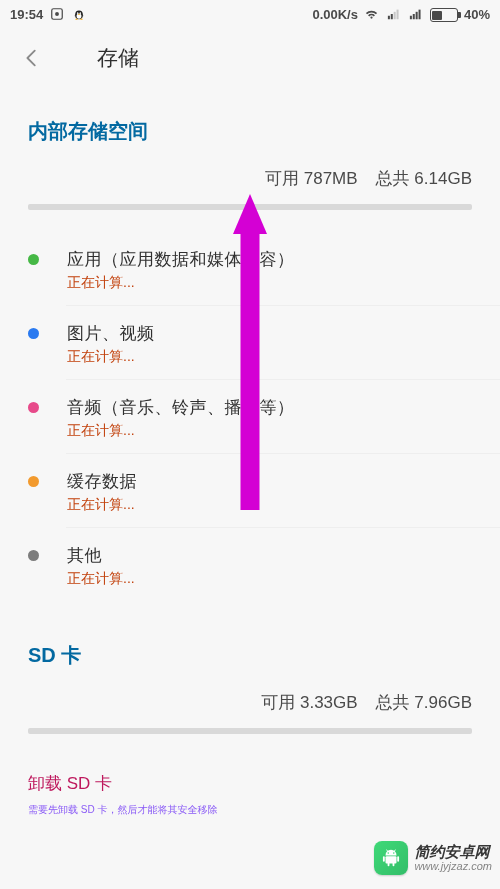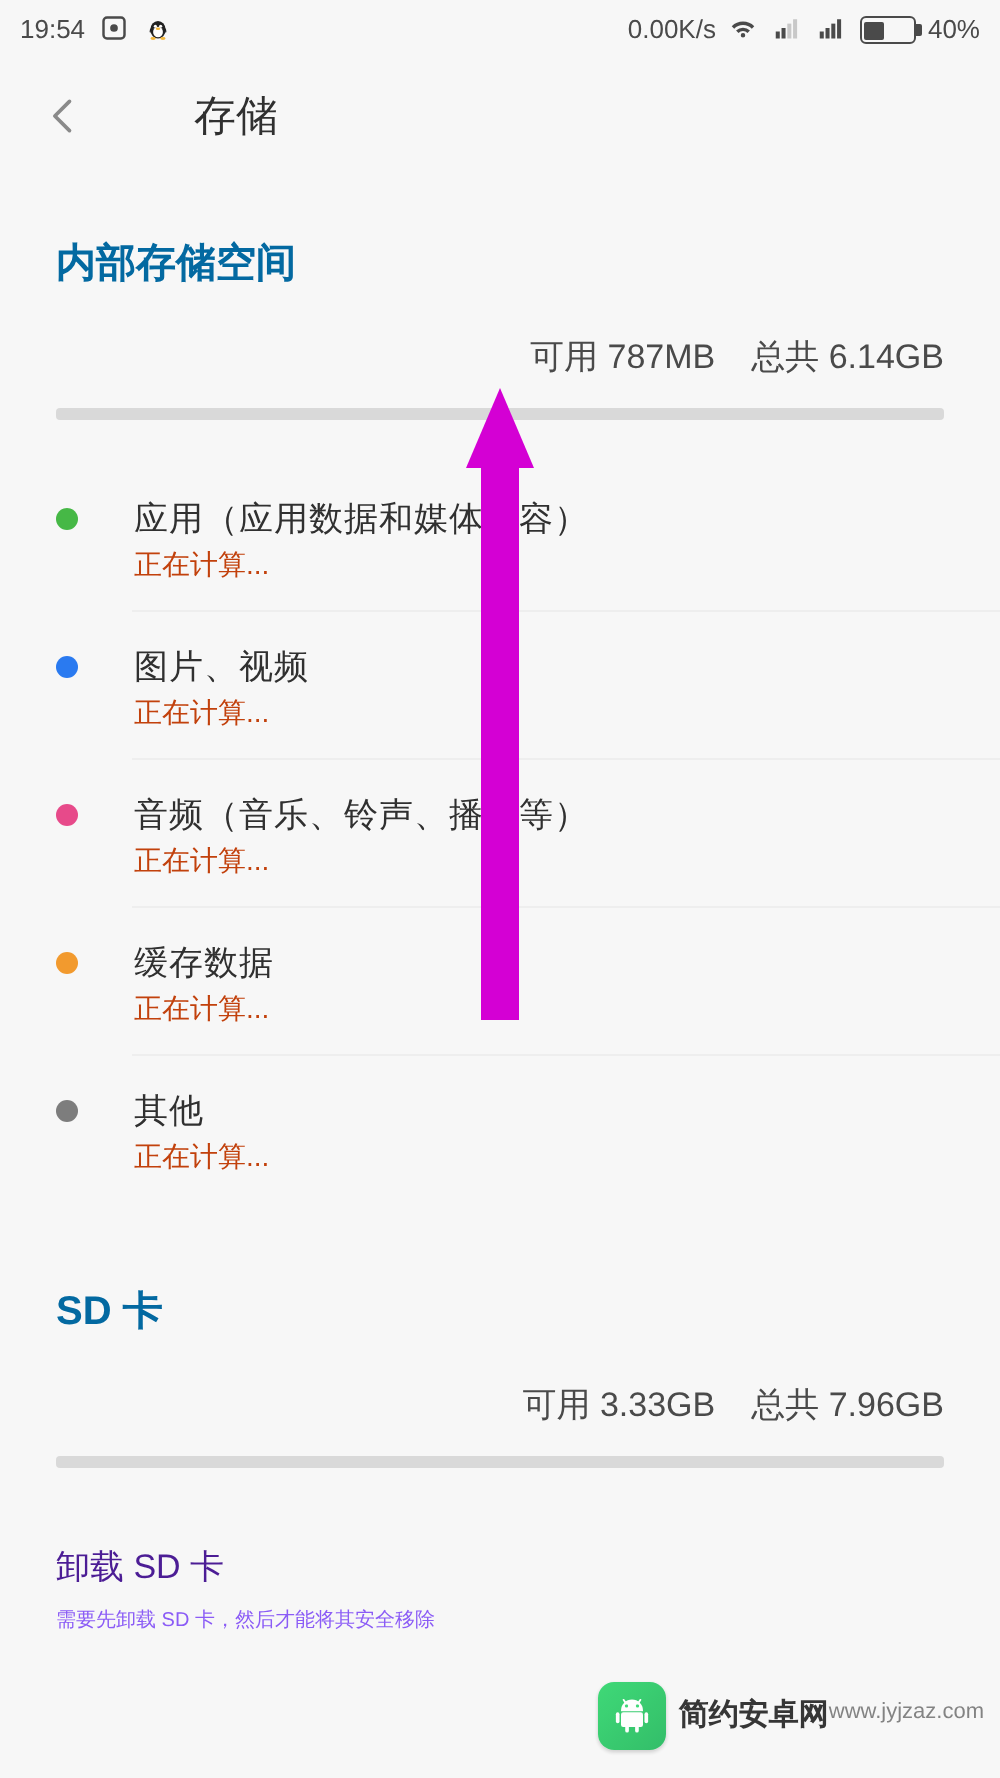--- a/index.html
+++ b/index.html
@@ -22,6 +22,7 @@
     font-size: 13px;
     color: #4a4a4a;
     background: #f7f7f7;
+    font-weight: bold;
   }
   .status-left { display: flex; align-items: center; gap: 6px; }
   .status-right { margin-left: auto; display: flex; align-items: flex-end; gap: 6px; }

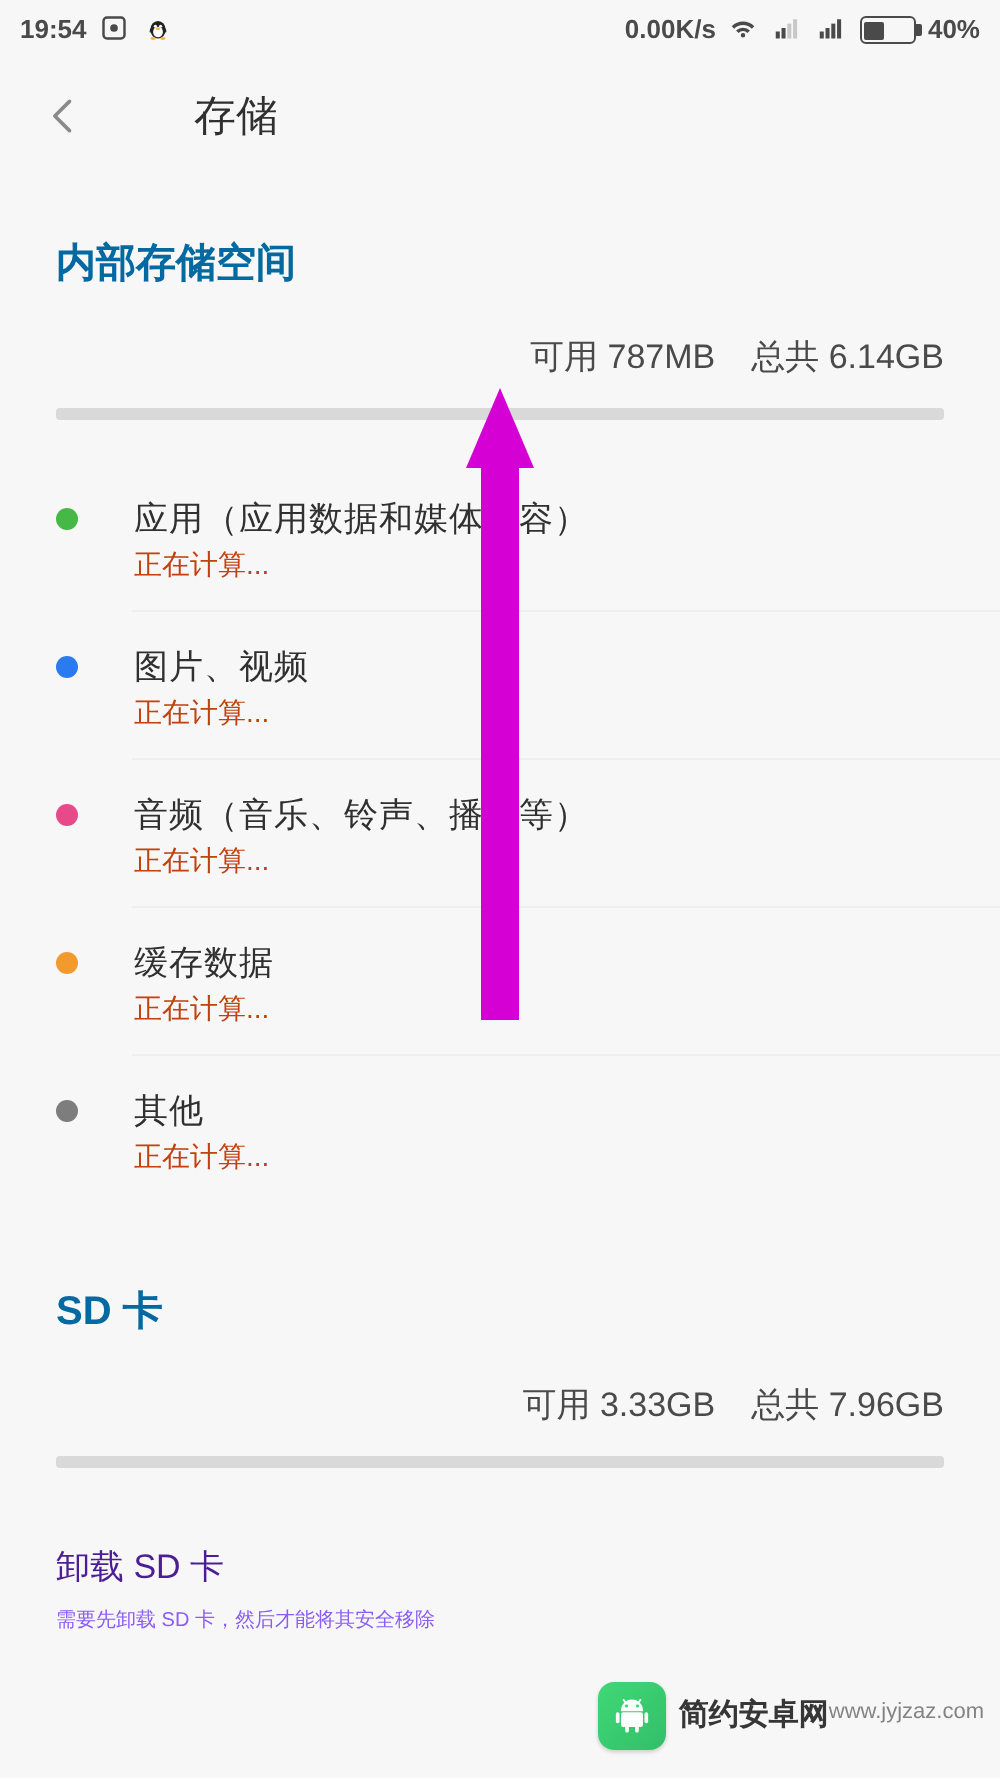--- a/index.html
+++ b/index.html
@@ -128,7 +128,7 @@
   .sd-action {
     padding: 16px 28px 4px 28px;
   }
-  .sd-action-title { font-size: 17px; color: #4c1d95; }
+  .sd-action-title { font-size: 17px; color: #be185d; }
   .sd-action-sub { margin-top: 8px; font-size: 10px; color: #8b5cf6; }
 
   

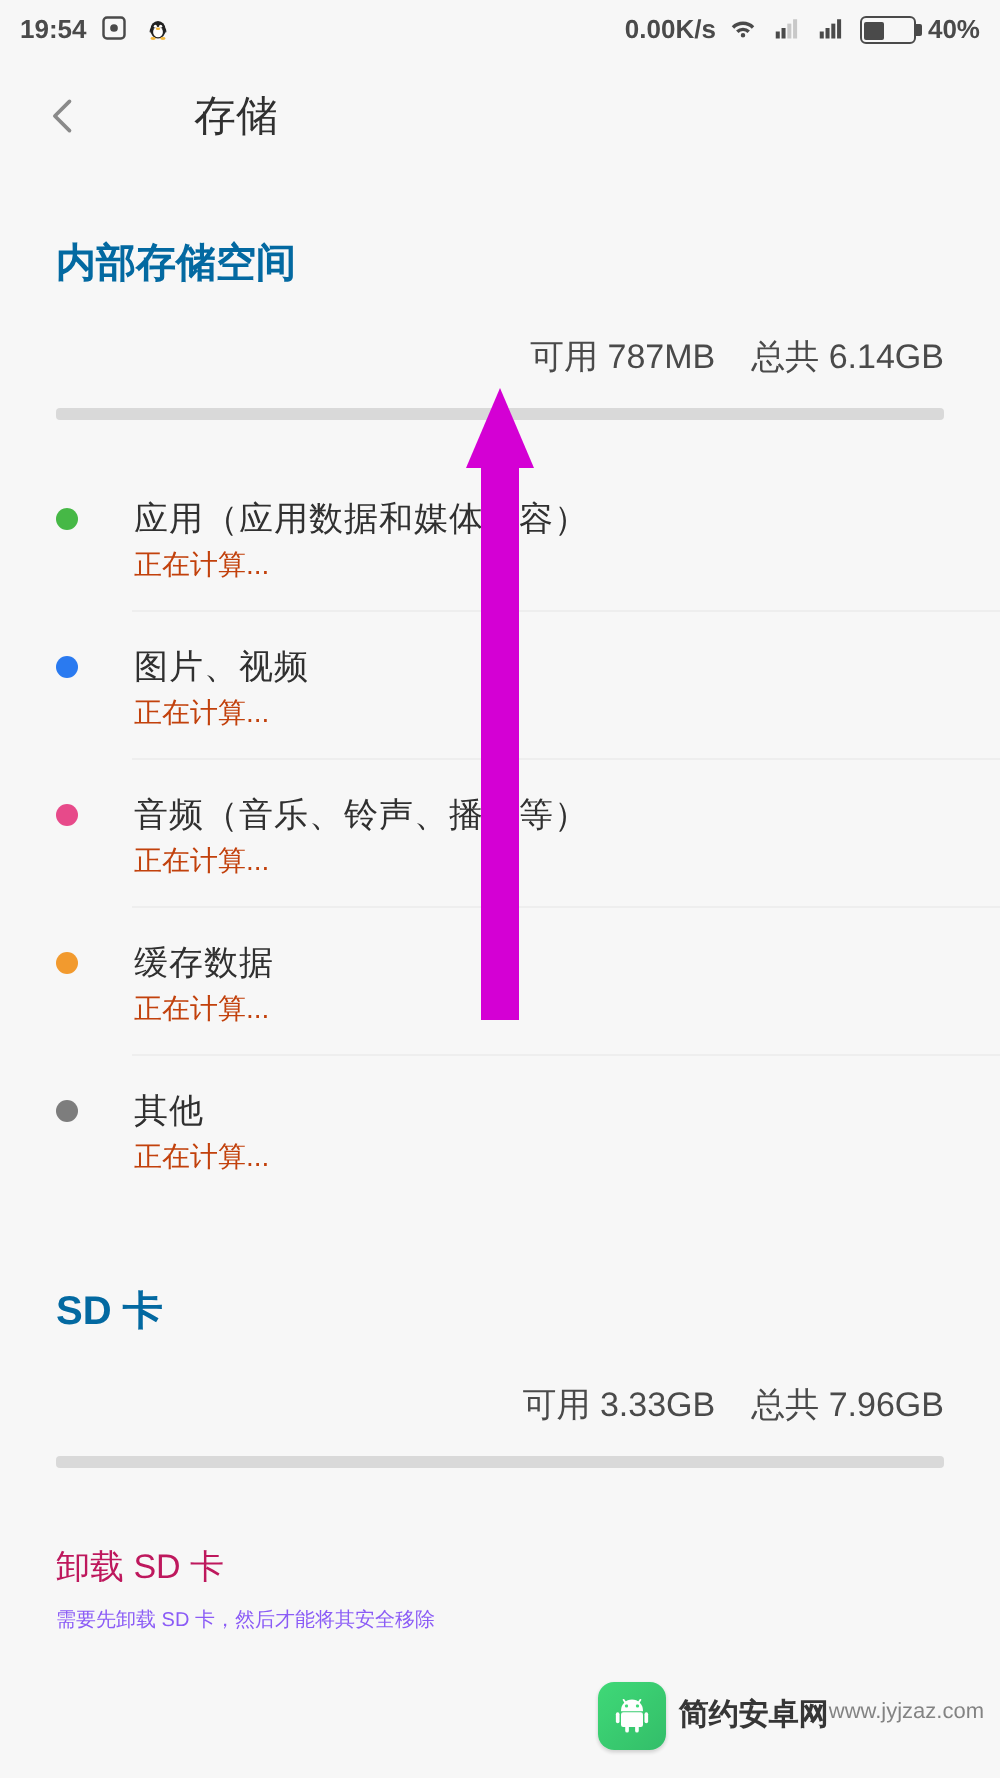--- a/index.html
+++ b/index.html
@@ -158,7 +158,7 @@
     display:flex; align-items:center; justify-content:center;
     box-shadow: 0 1px 2px rgba(0,0,0,0.2);
   }
-  .wm-text { display:flex; flex-direction:row; line-height:1.1; }
+  .wm-text { display:flex; flex-direction:column; line-height:1.1;font-style:italic; }
   .wm-line1 { font-size: 15px; color:#222; font-weight:600; }
   .wm-line2 { font-size: 11px; color:#777; }
 </style>

